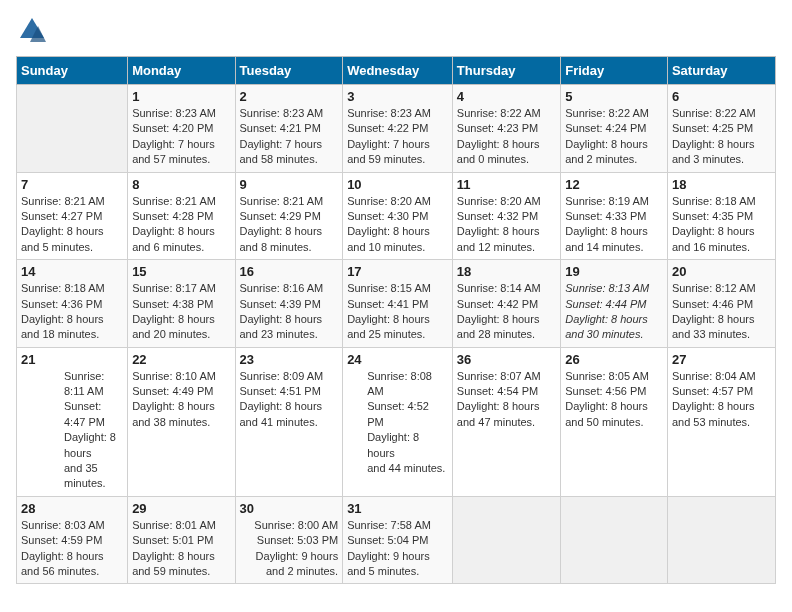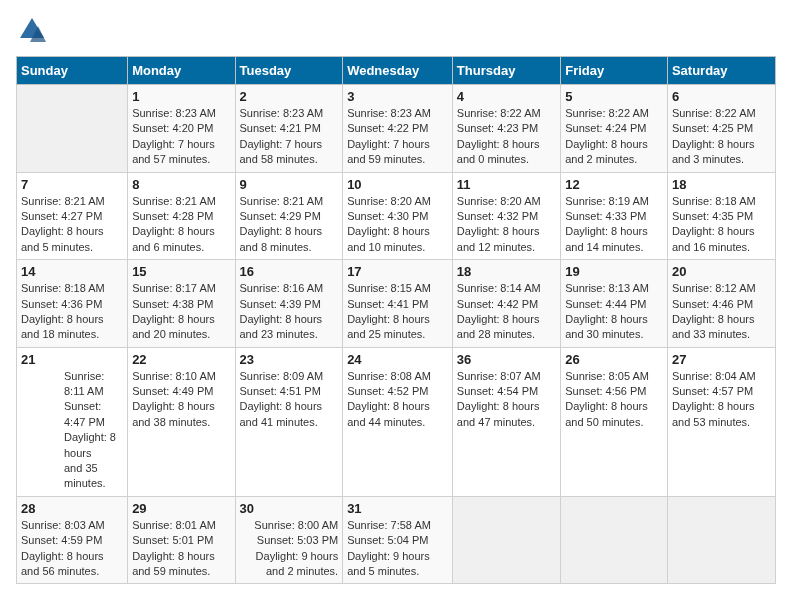--- a/index.html
+++ b/index.html
@@ -256,7 +256,7 @@
         </td>
         <td>
           <span class="day-number">19</span>
-          <div class="day-info" style="white-space: pre-line;">Sunrise: 8:13 AM
+          <div class="day-info" style="white-space: pre-line; font-style: italic;">Sunrise: 8:13 AM
 Sunset: 4:44 PM
 Daylight: 8 hours
 and 30 minutes.</div>

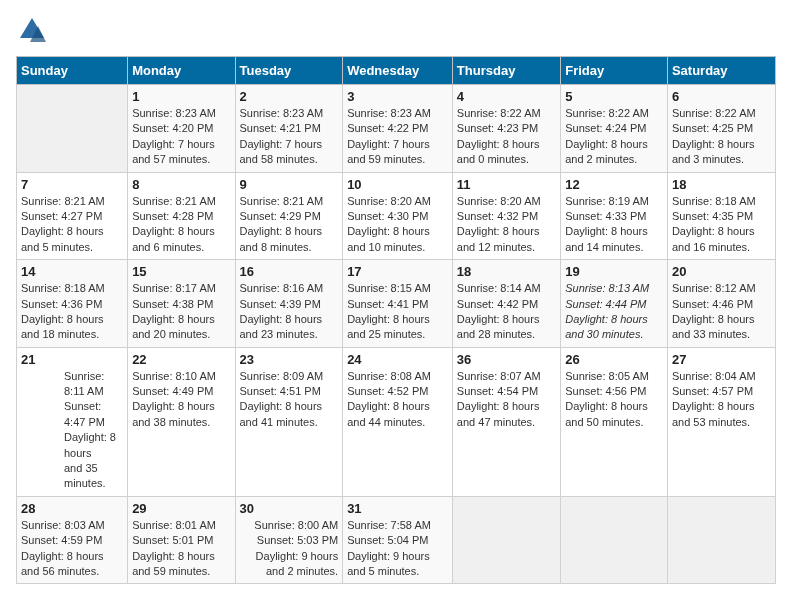--- a/index.html
+++ b/index.html
@@ -293,7 +293,7 @@
         </td>
         <td>
           <span class="day-number">24</span>
-          <div class="day-info" style="white-space: pre-line;">Sunrise: 8:08 AM
+          <div class="day-info" style="white-space: pre-line; margin-left: 20px;">Sunrise: 8:08 AM
 Sunset: 4:52 PM
 Daylight: 8 hours
 and 44 minutes.</div>

